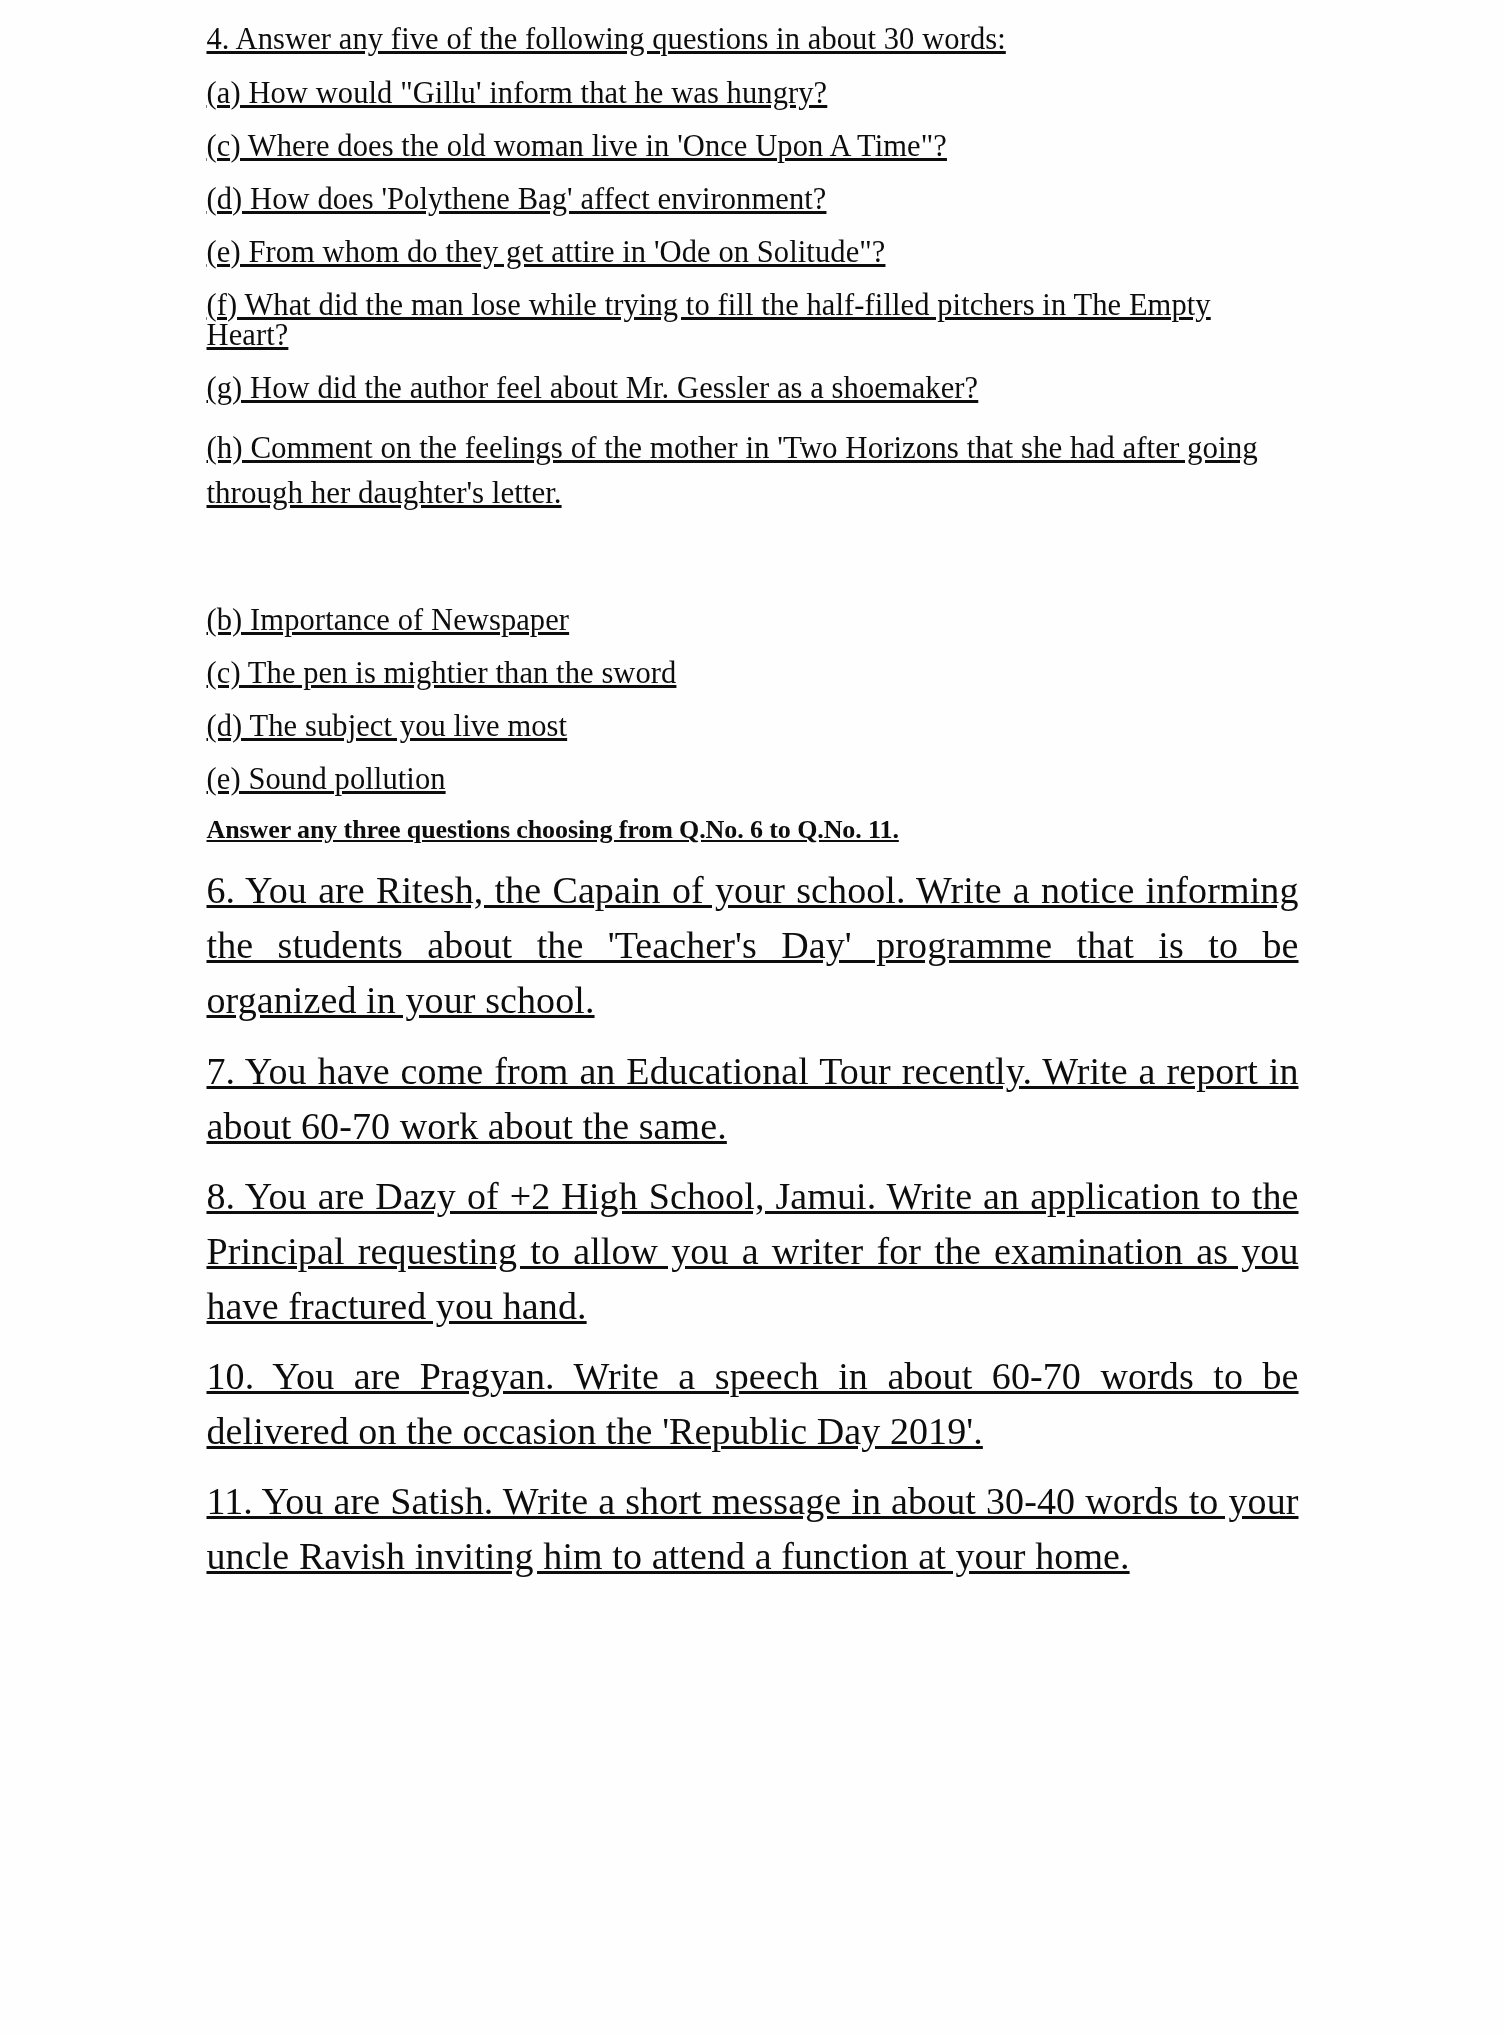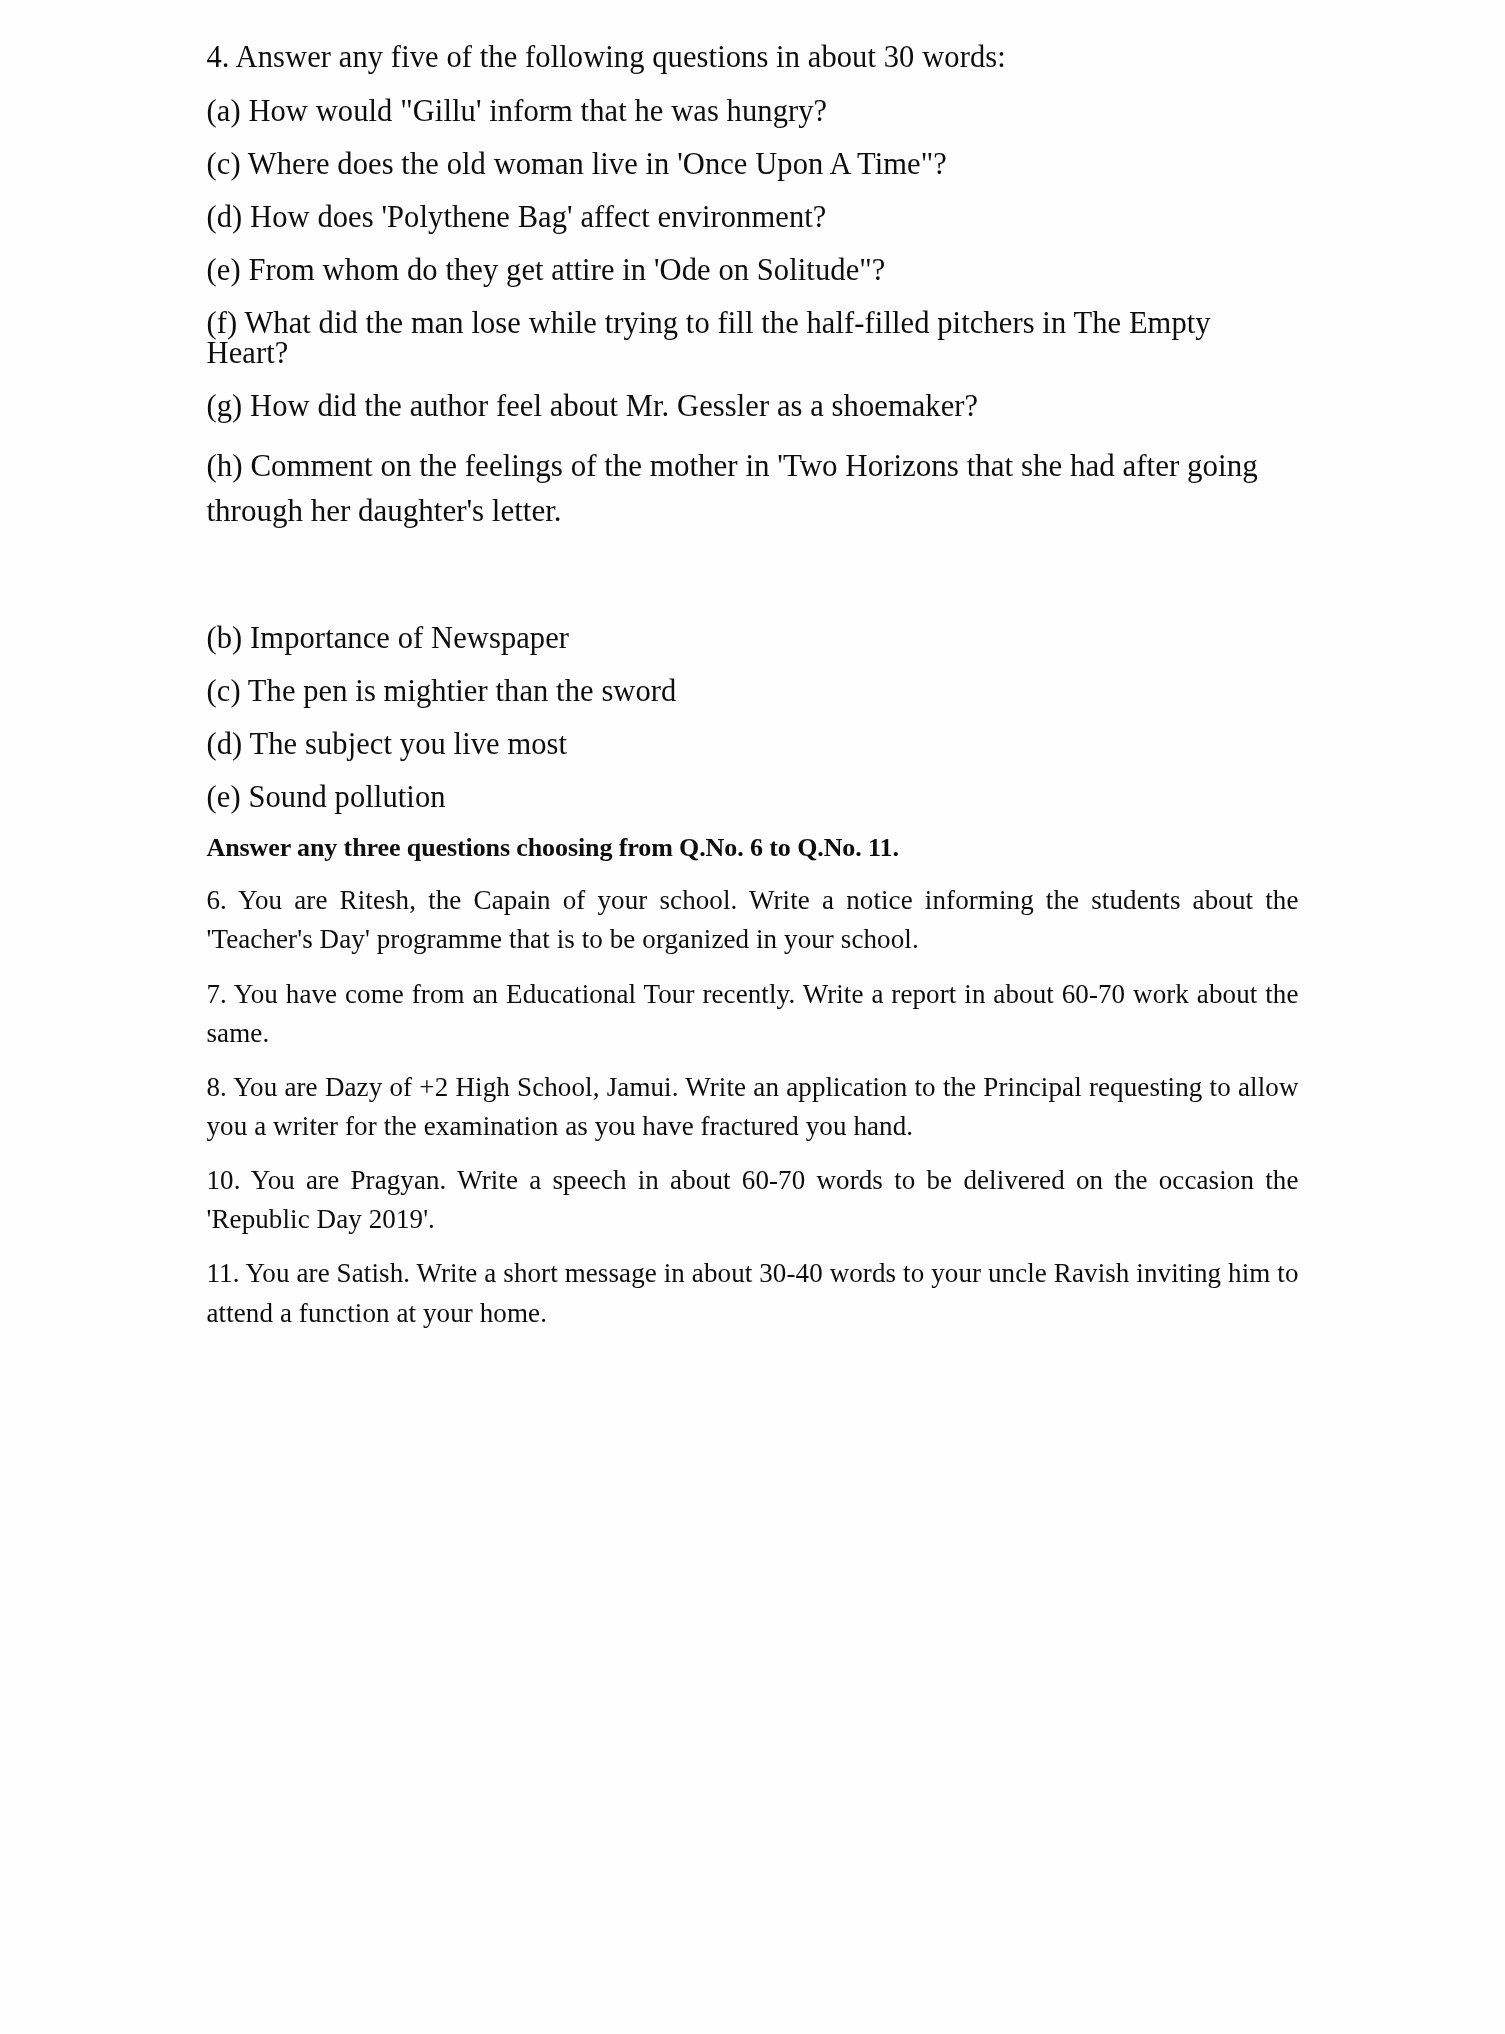--- a/index.html
+++ b/index.html
@@ -19,9 +19,10 @@
     width: 1505px;
     height: 2034px;
     box-sizing: border-box;
-    padding: 42px 44px 0 44px;
+    padding: 24px 44px 0 44px;
     background: #fefefe;
     overflow: hidden;
+    text-decoration: underline;
   }
   .content {
     width: 1092px;

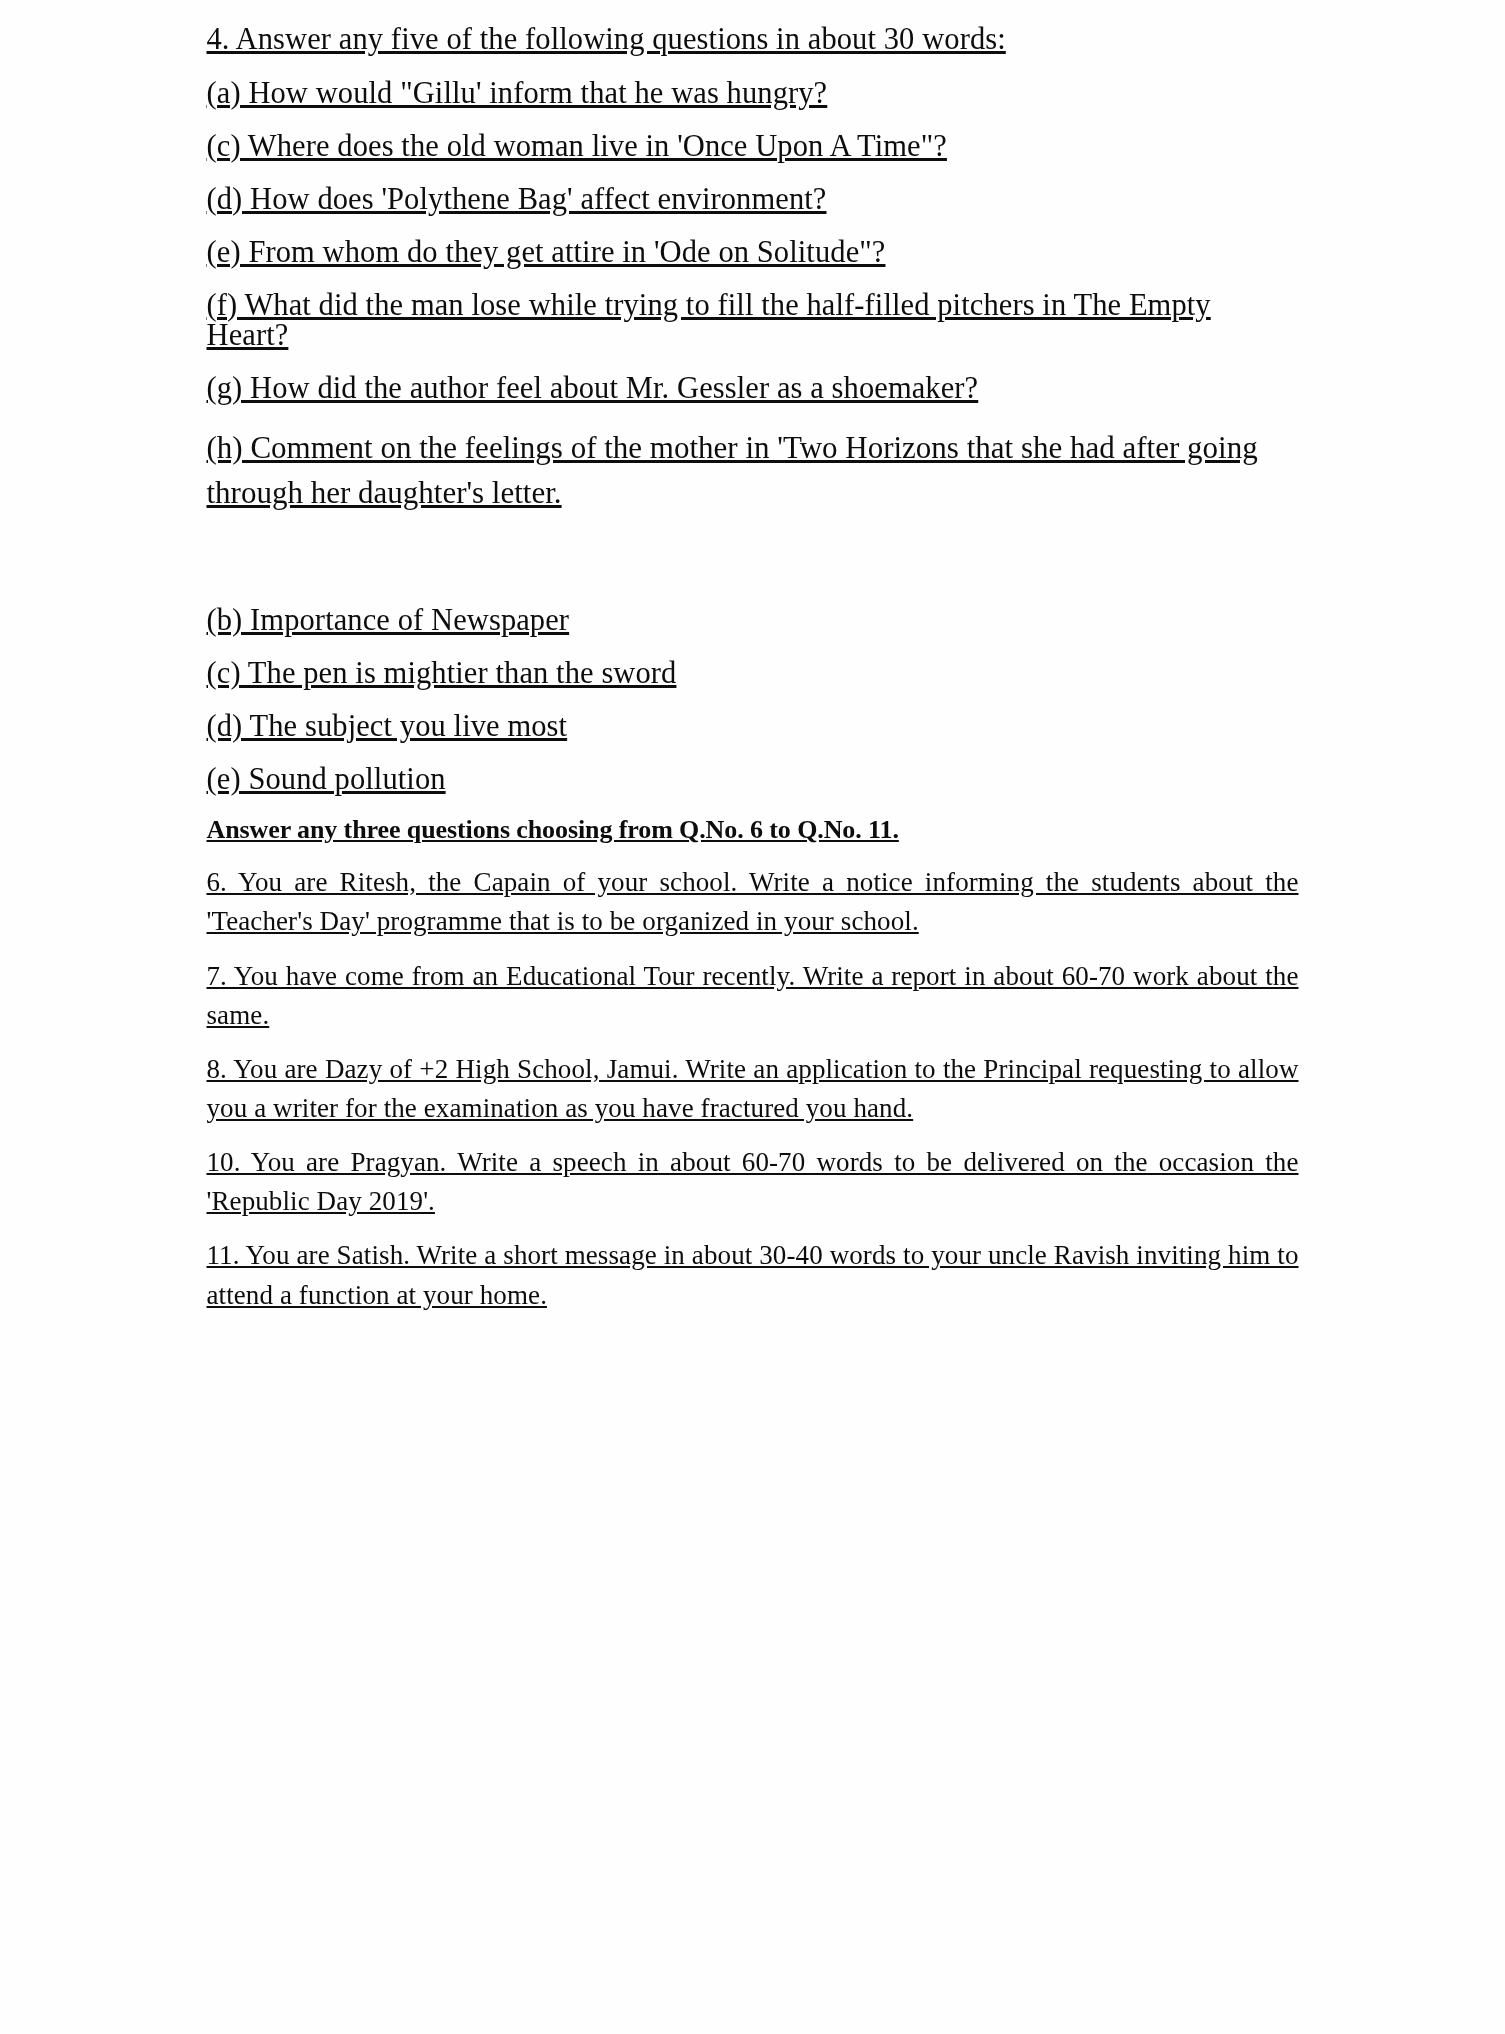--- a/index.html
+++ b/index.html
@@ -60,7 +60,7 @@
   }
   
   .q-just {
-    font-size: 27px;
+    font-size: 38px;
     line-height: 1.45;
     margin: 0 0 15px 0;
     text-align: justify;

